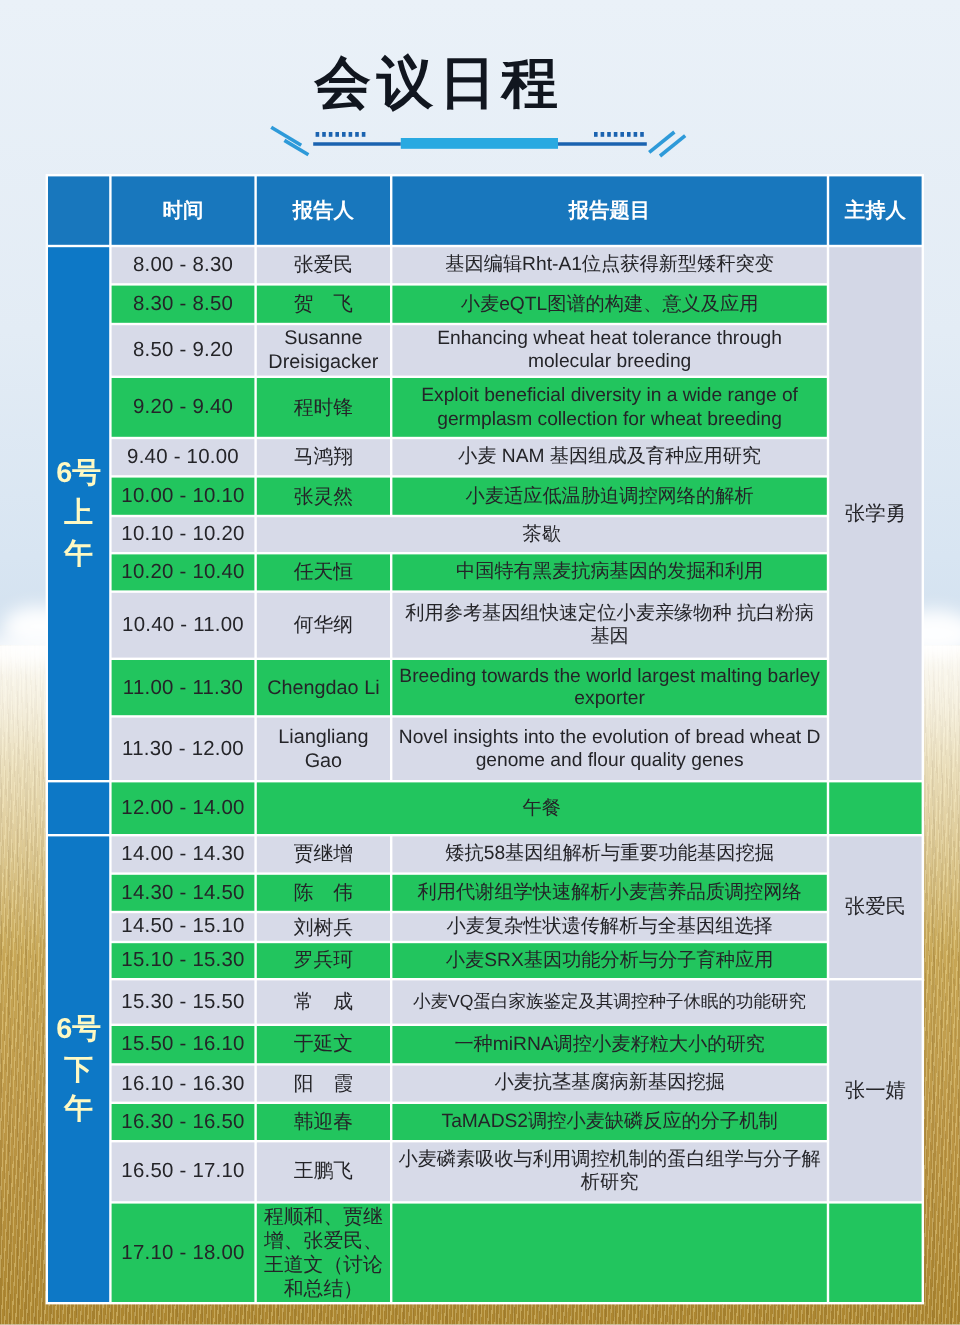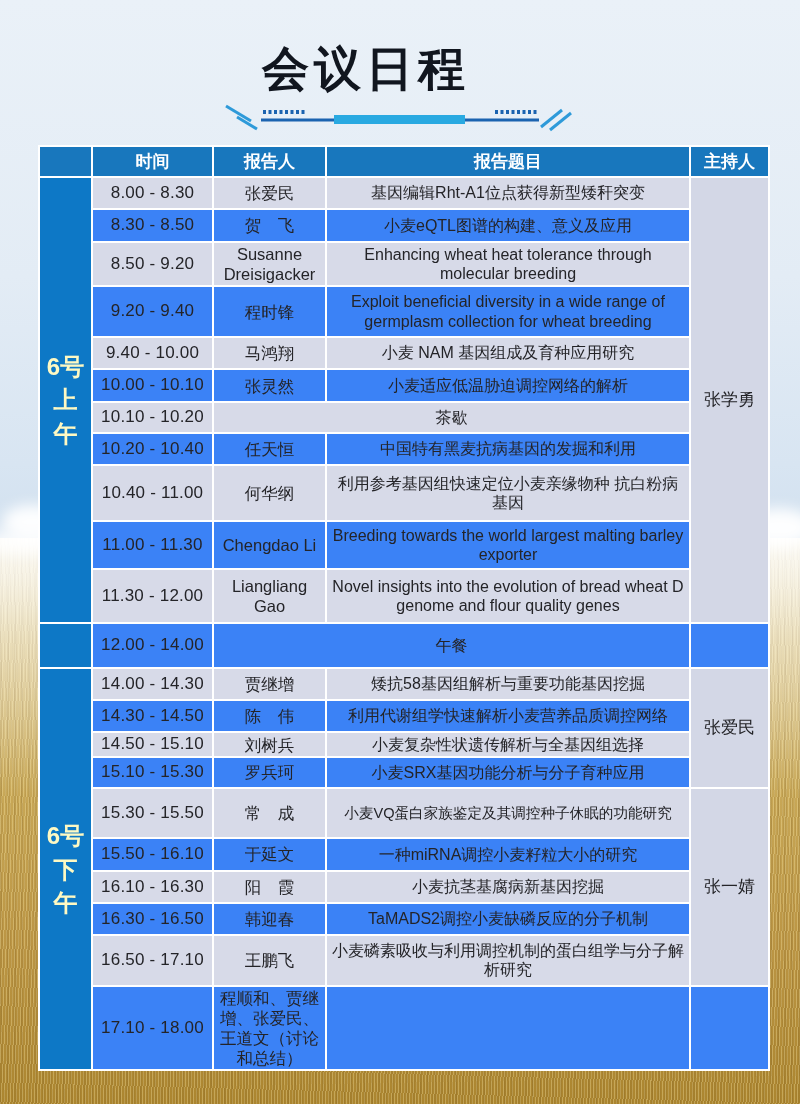--- a/index.html
+++ b/index.html
@@ -54,7 +54,7 @@
   .schedule th{
     background:#1877bd;color:#ffffff;
     font-size:17px;font-weight:bold;
-    height:29px;padding:0 2px;text-align:center;vertical-align:middle;
+    height:29px;padding:14px 2px;text-align:center;vertical-align:middle;
   }
   .schedule td{
     padding:1px 4px;text-align:center;vertical-align:middle;

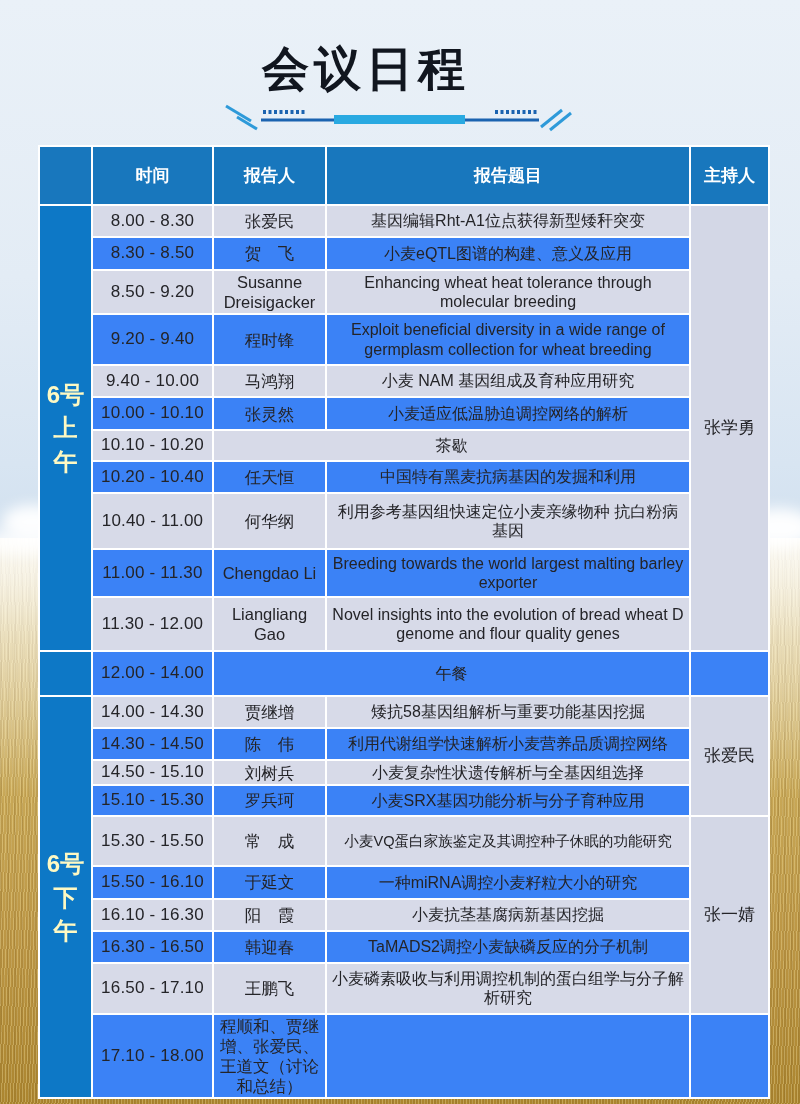--- a/index.html
+++ b/index.html
@@ -66,7 +66,7 @@
     font-size:24px;line-height:1.4;
   }
   td.dark{background:#d7dae8;}
-  td.light{background:#3b82f6;}
+  td.light{background:#22c55e;}
   td.mod{background:#d3d7e6;font-size:17px;}
   td.time{font-size:17px;letter-spacing:0.2px;}
   td.small{font-size:14.6px;line-height:1.12;}

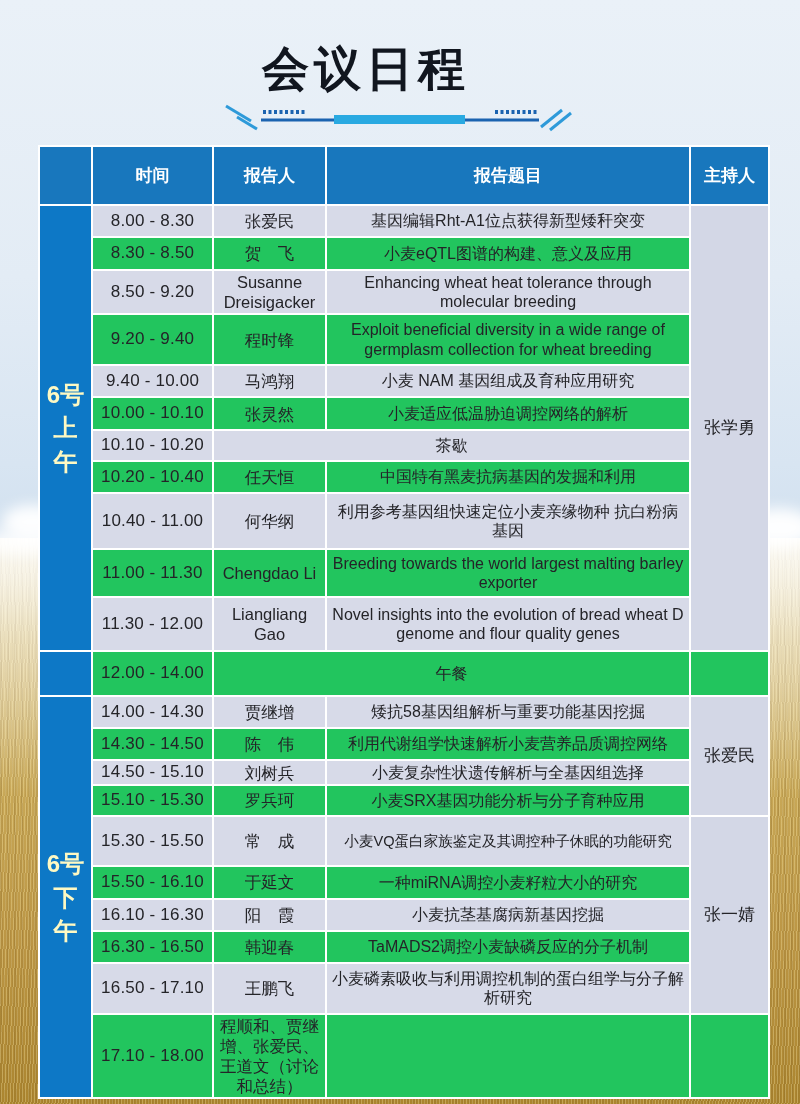--- a/index.html
+++ b/index.html
@@ -239,7 +239,7 @@
       <td class="speaker light">罗兵珂</td>
       <td class="topic light">小麦SRX基因功能分析与分子育种应用</td>
     </tr>
-    <tr style="height:48px">
+    <tr style="height:36px">
       <td class="time dark">15.30 - 15.50</td>
       <td class="speaker dark">常　成</td>
       <td class="topic dark small">小麦VQ蛋白家族鉴定及其调控种子休眠的功能研究</td>

